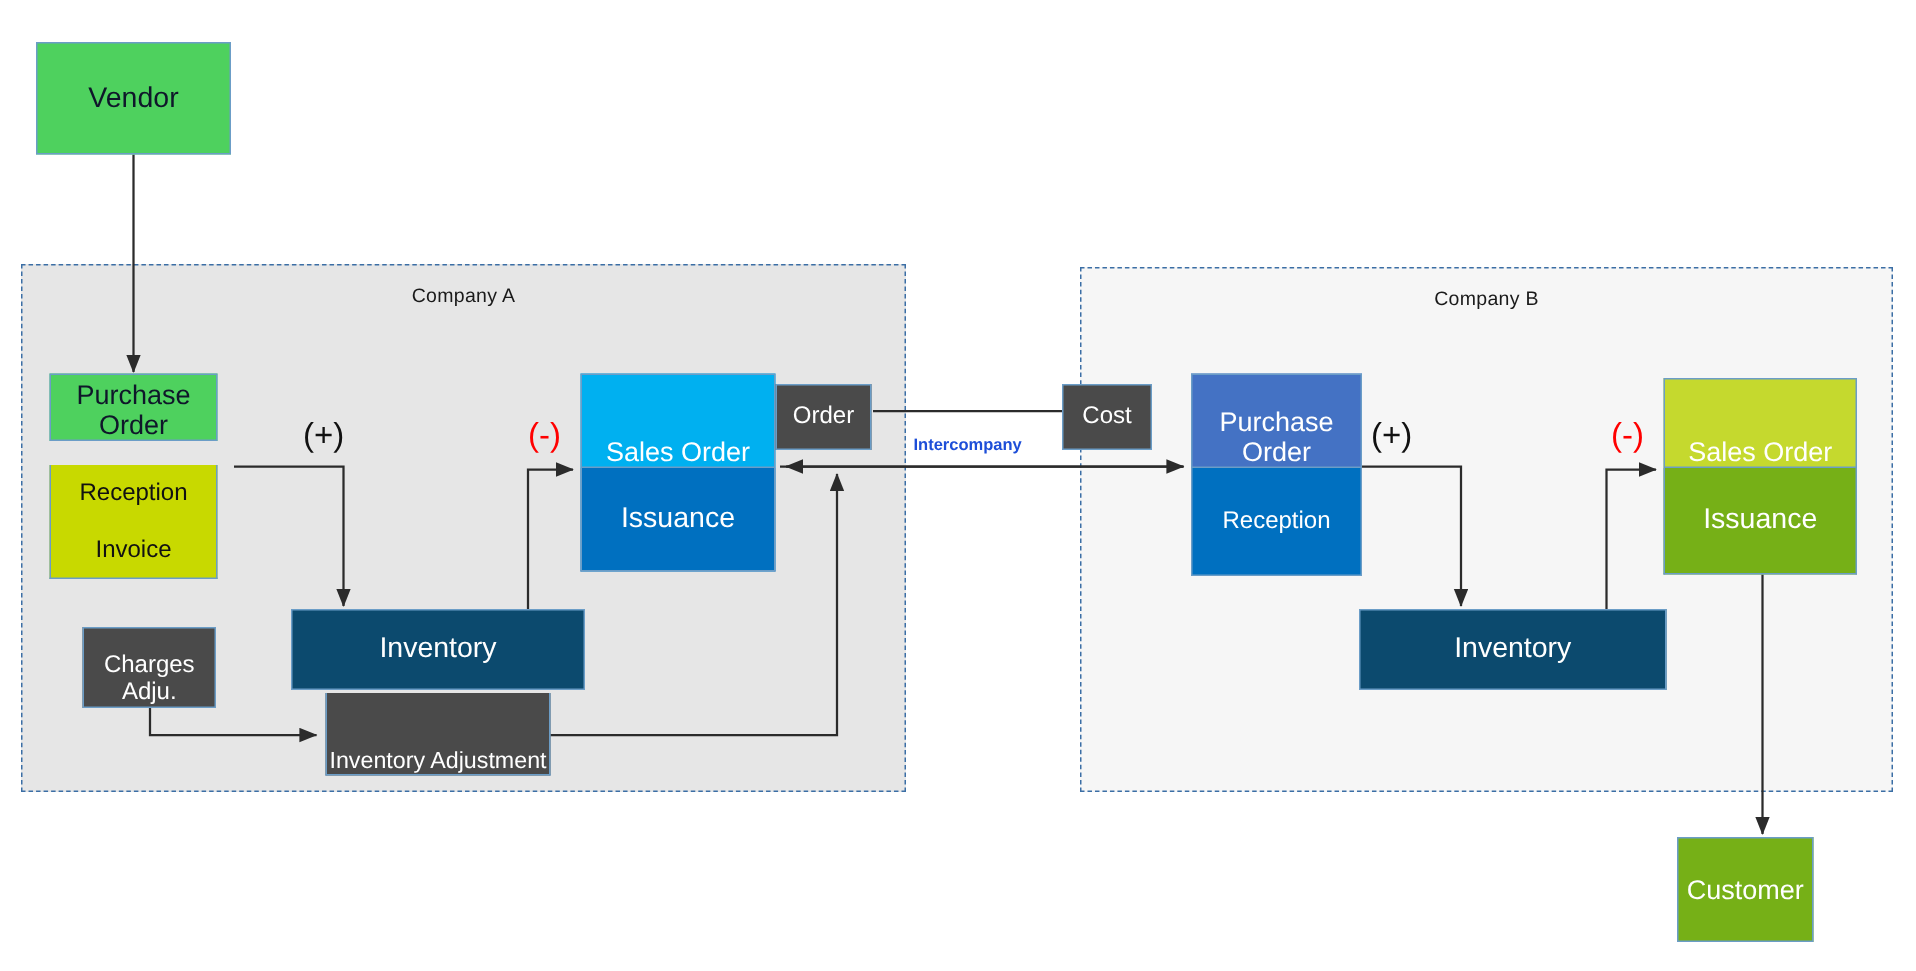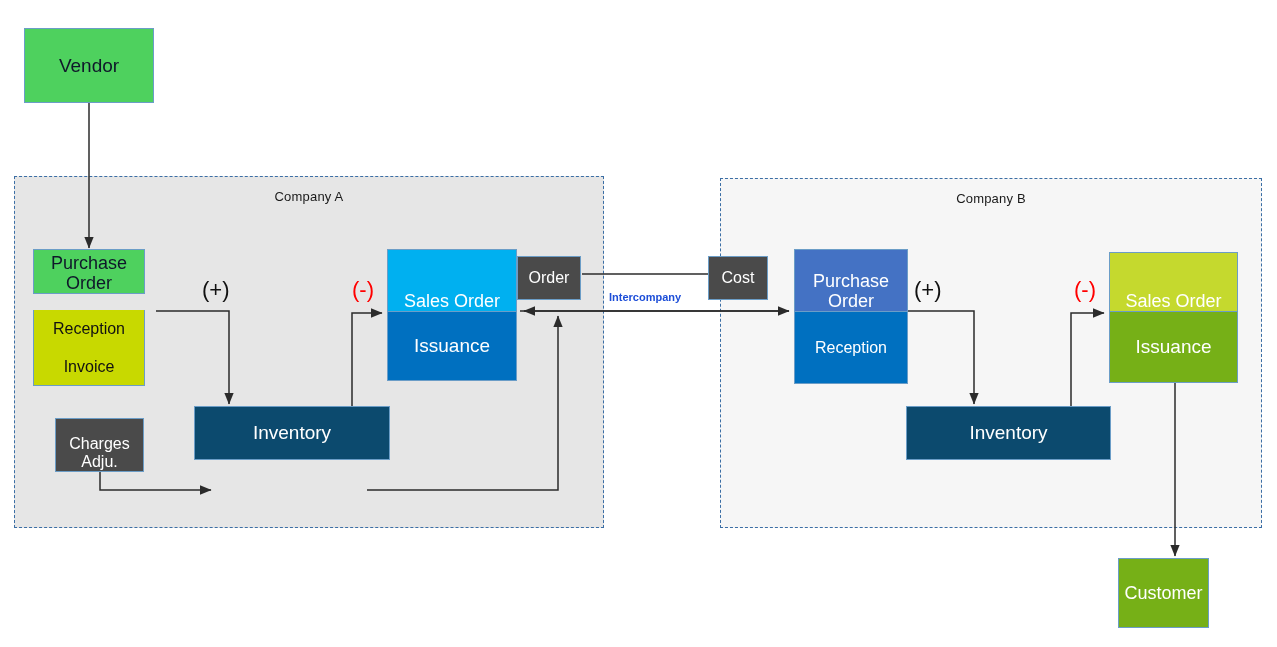--- a/index.html
+++ b/index.html
@@ -118,6 +118,9 @@
     <span>Inventory</span>
   </div>
 
+  <div class="node stack c-gray" style="left:217px;top:462px;width:150px;height:55px;font-size:15.5px;border-top:none;">
+    <span>Inventory Adjustment</span>
+  </div>
 
   <div class="node stack c-cyan" style="left:387px;top:249px;width:130px;height:63px;font-size:18px;">
     <span>Sales Order</span>

